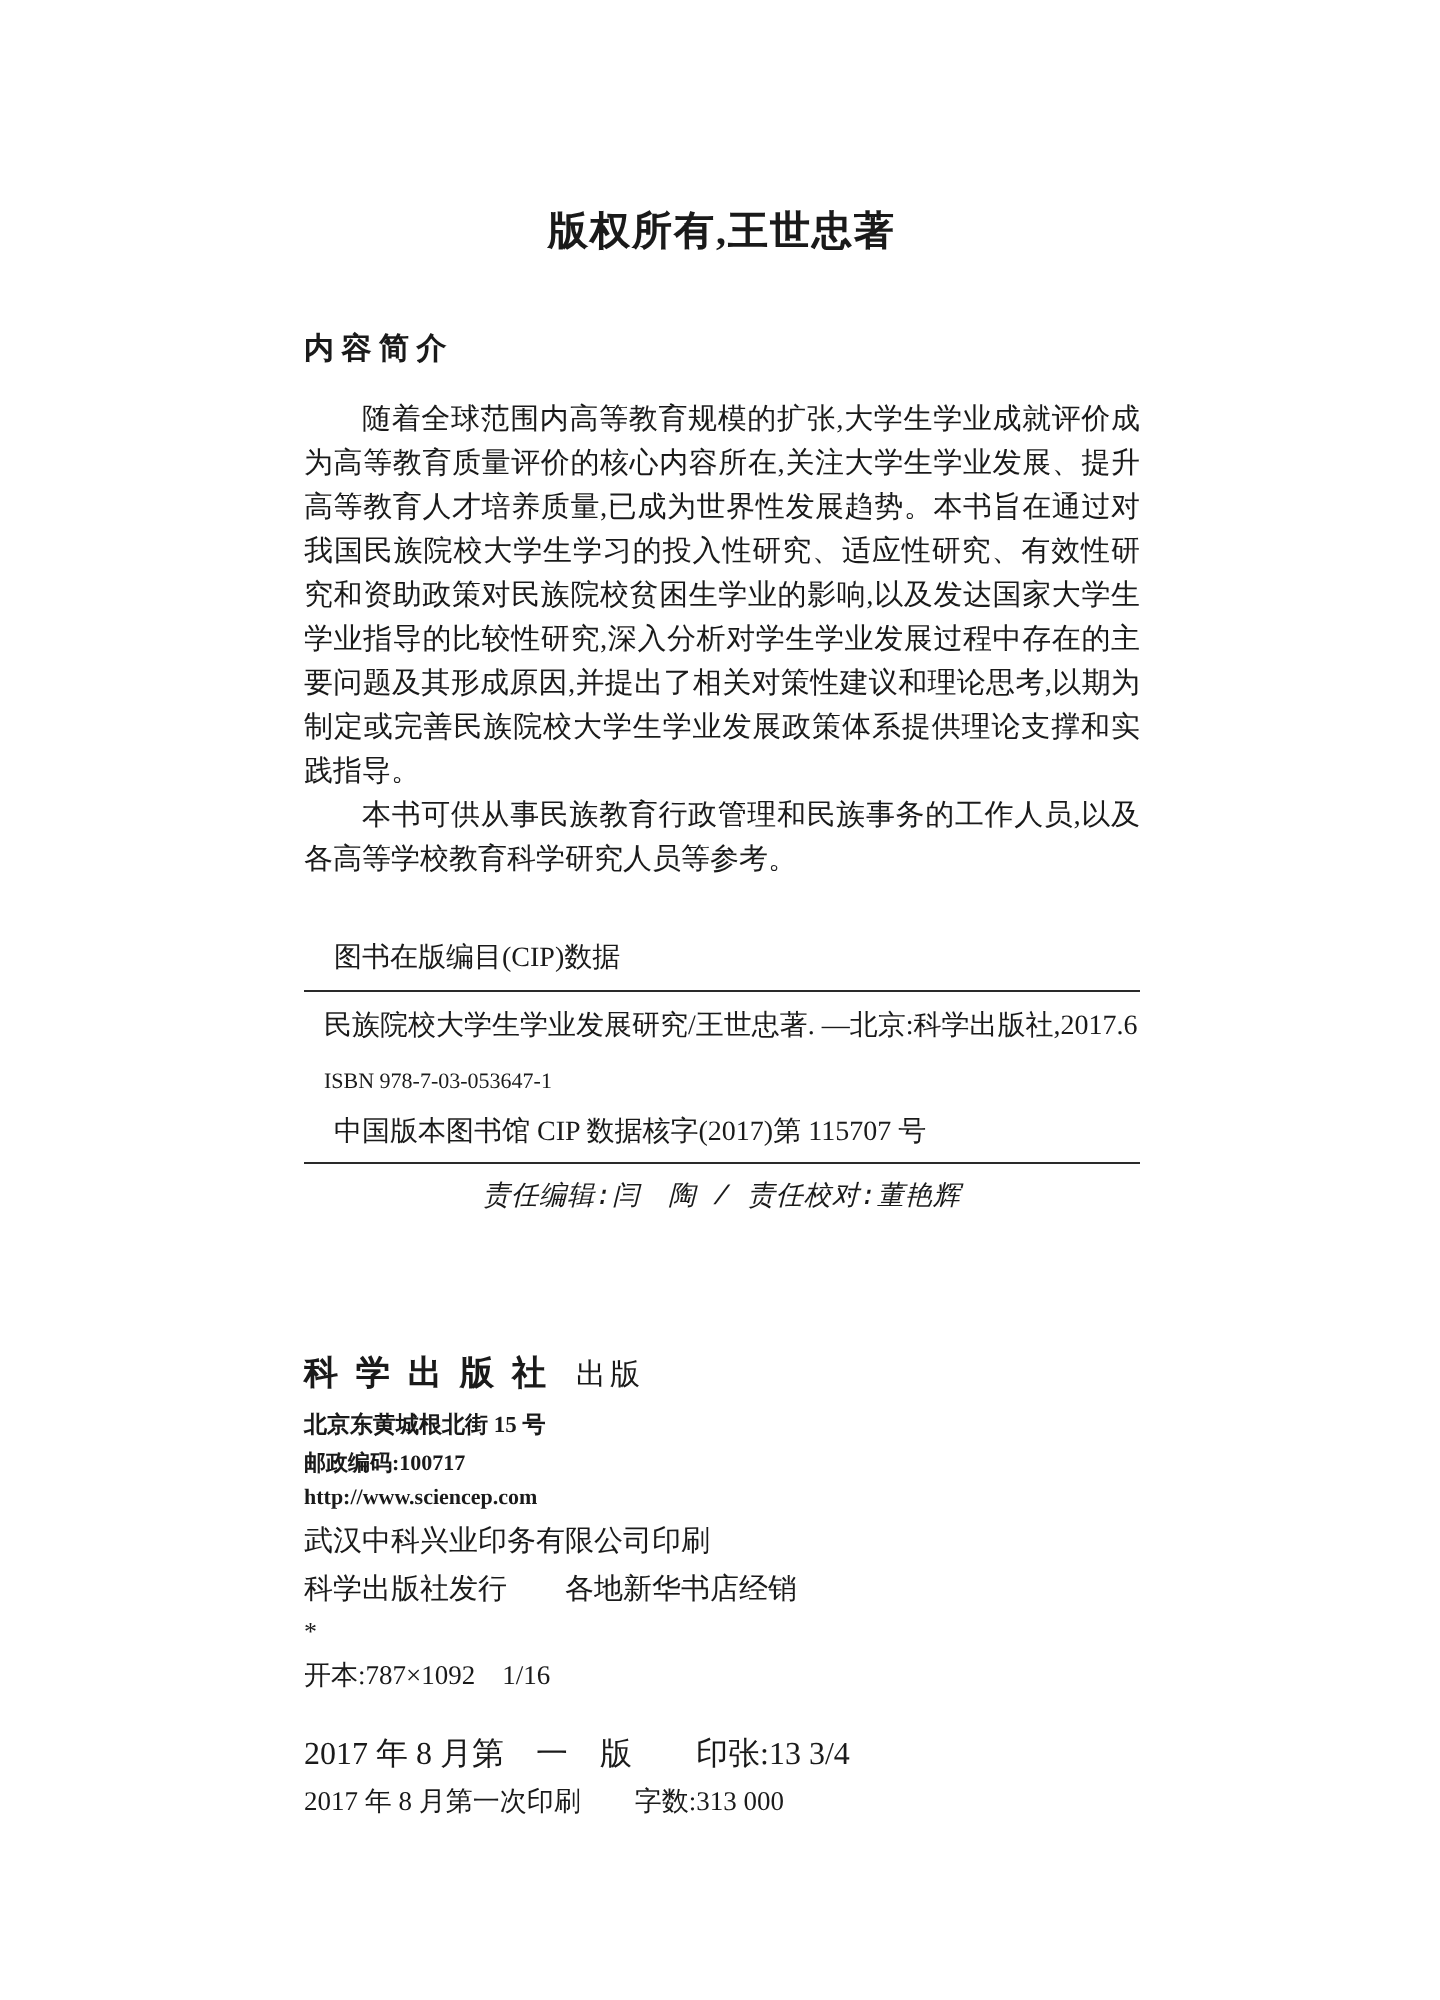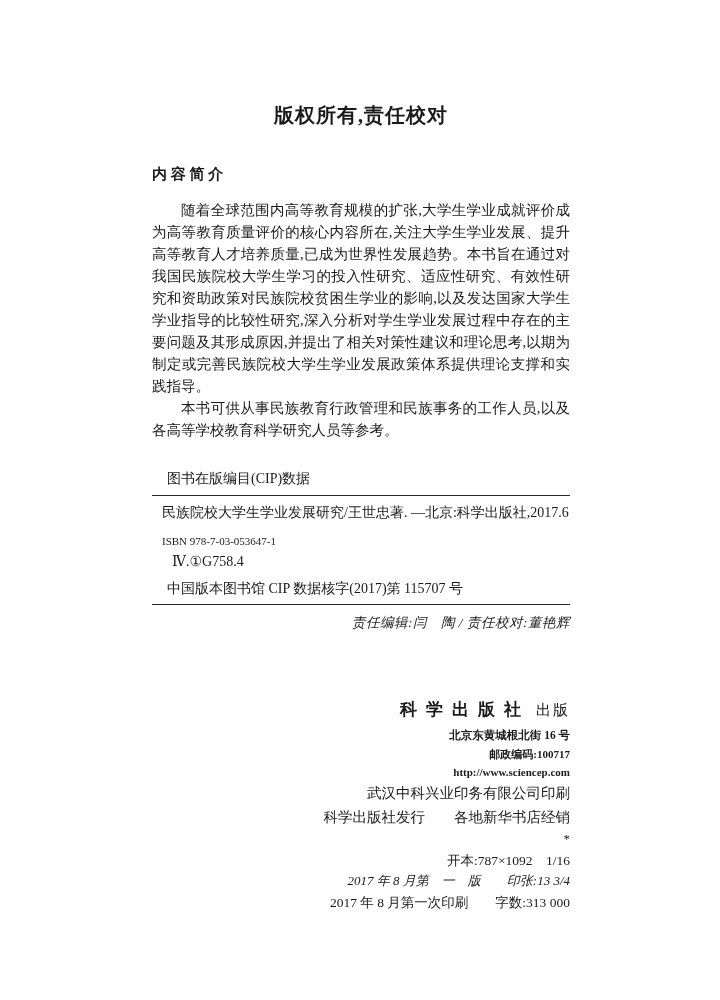--- a/index.html
+++ b/index.html
@@ -103,7 +103,7 @@
 <div class="page">
   <div class="content">
 
-    <div class="copyright-title">版权所有,责任校对</div>
+    <div class="copyright-title">版权所有,王世忠著</div>
 
 
     <div class="intro-heading">内  容  简  介</div>

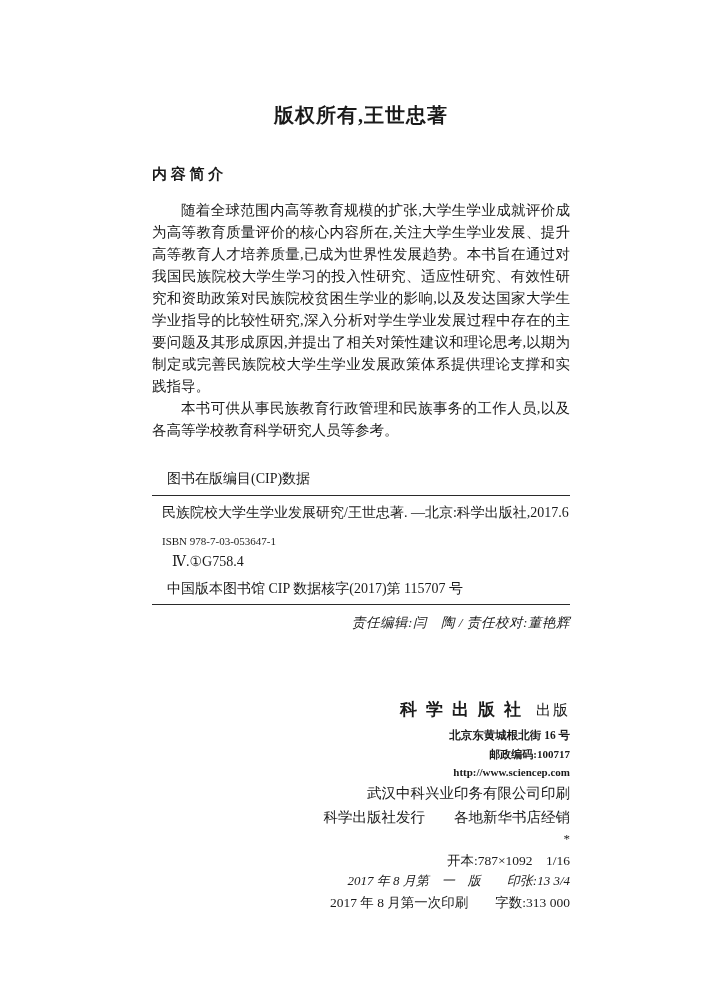--- a/index.html
+++ b/index.html
@@ -118,7 +118,6 @@
       <hr class="rule">
       <div class="cip-line1">民族院校大学生学业发展研究/王世忠著. —北京:科学出版社,2017.6</div>
       <div class="cip-isbn">ISBN 978-7-03-053647-1</div>
-      <div class="cip-class2">Ⅳ.①G758.4</div>
       <div class="cip-registry">中国版本图书馆 CIP 数据核字(2017)第 115707 号</div>
       <hr class="rule rule2">
     </div>

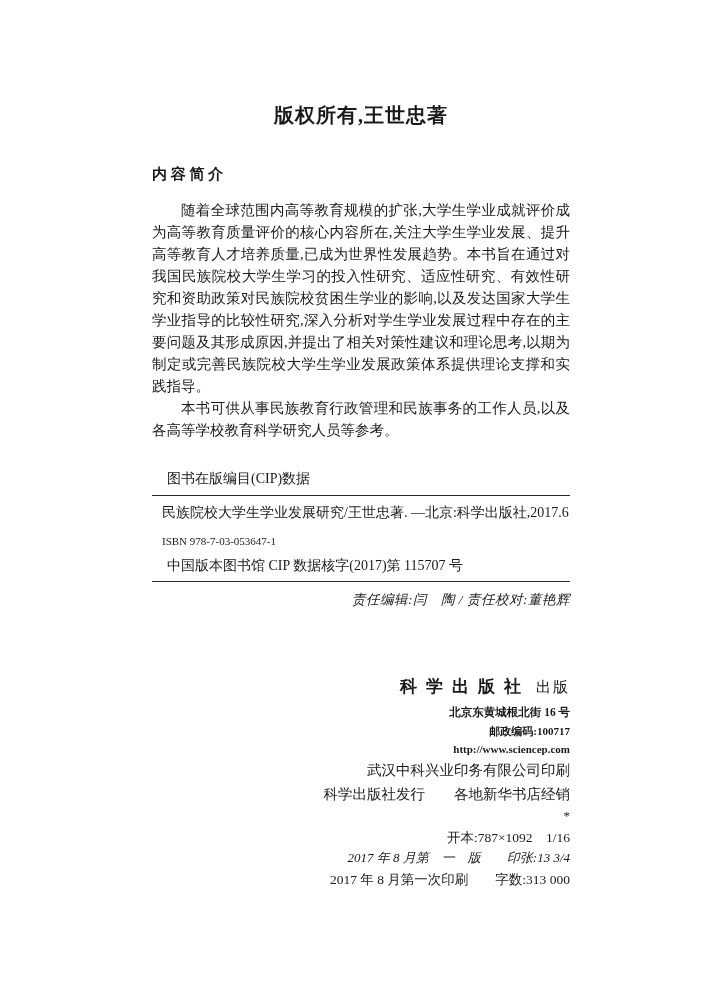--- a/index.html
+++ b/index.html
@@ -70,7 +70,7 @@
   .rule2 { margin-top: 6px; }
 
   
-  .credits { margin-top: 6px; text-align: right; }
+  .credits { margin-top: 6px; text-align: center; font-family: Liberation Mono, monospace; }
   .credits div {
     font-size: 13.5px;
     font-style: italic;

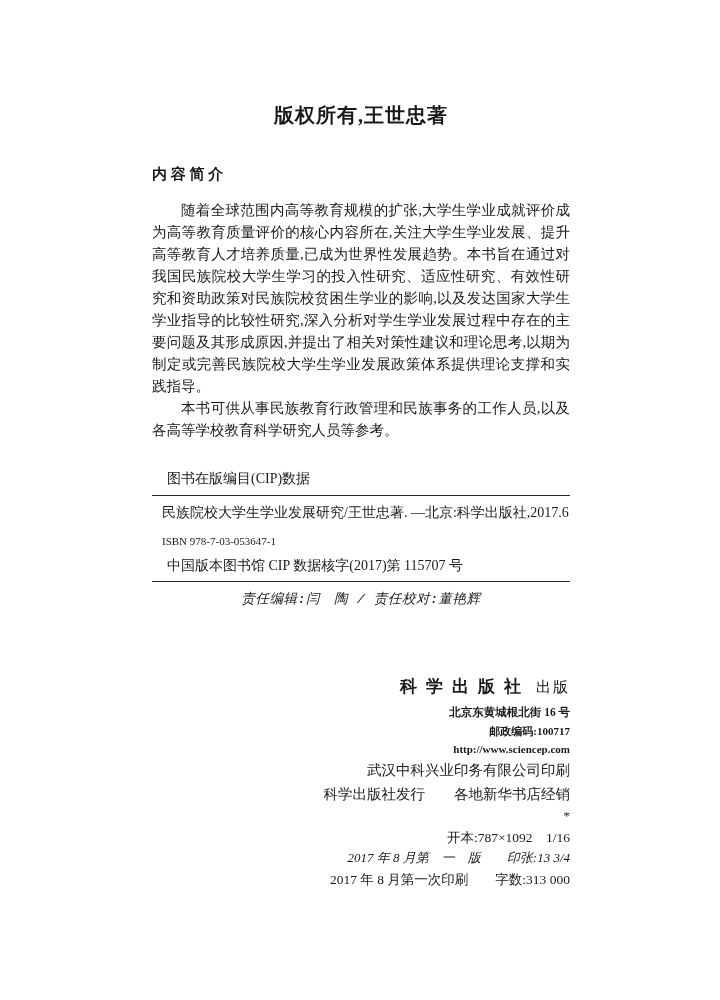--- a/index.html
+++ b/index.html
@@ -79,7 +79,7 @@
   }
 
   
-  .colophon { margin-top: 64px; text-align: right; }
+  .colophon { margin-top: 64px; text-align: left; }
   .pub-line { font-size: 16px; }
   .pub-name {
     font-weight: bold;

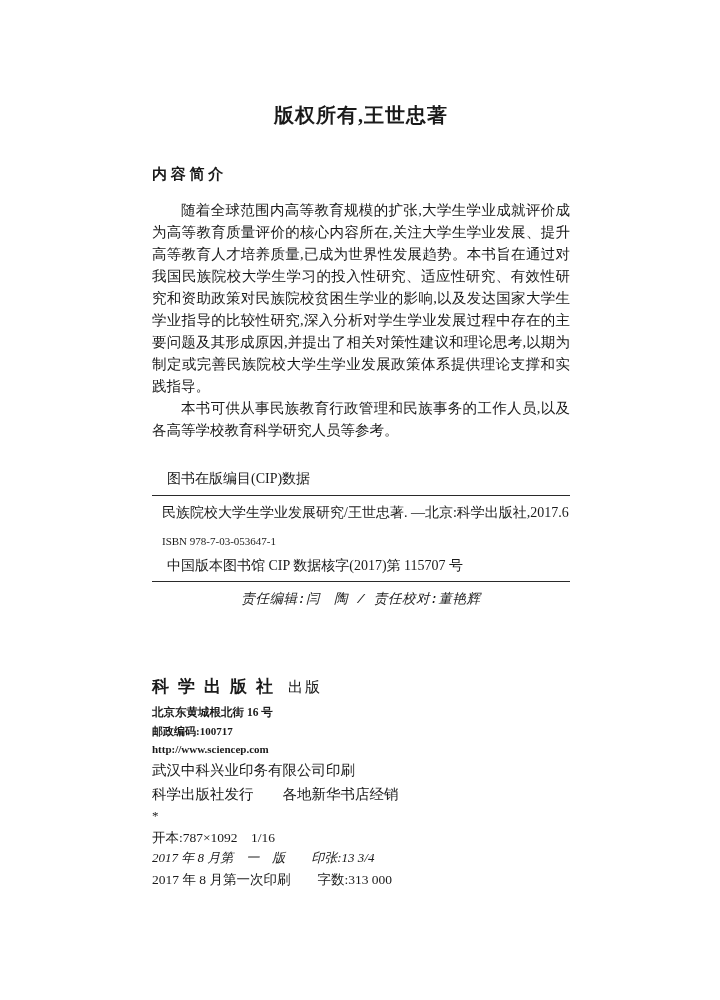--- a/index.html
+++ b/index.html
@@ -130,7 +130,7 @@
       <div class="pub-line">
         <span class="pub-name">科学出版社</span><span class="pub-label">出版</span>
       </div>
-      <div class="pub-address">北京东黄城根北街 16 号</div>
+      <div class="pub-address">北京东黄城根北街 15 号</div>
       <div class="pub-postcode">邮政编码:100717</div>
       <div class="pub-website">http://www.sciencep.com</div>
       <div class="pub-printer">武汉中科兴业印务有限公司印刷</div>

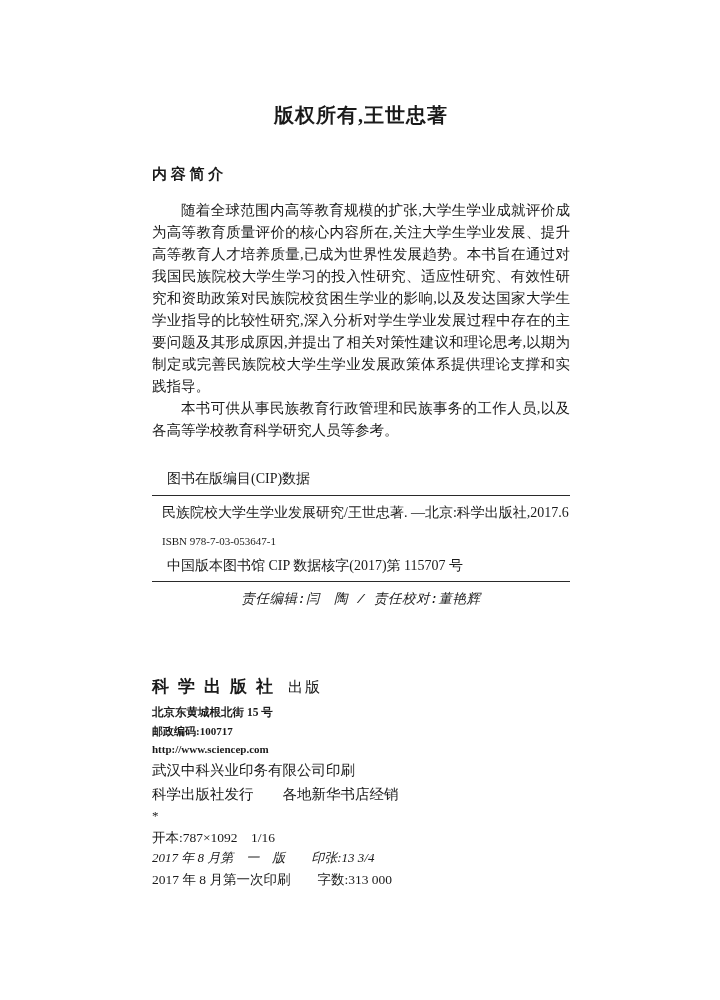--- a/index.html
+++ b/index.html
@@ -94,7 +94,7 @@
   .pub-distribution { font-size: 14.5px; margin-top: 5px; }
   .divider-star { font-size: 13px; margin-top: 4px; }
   .print-format { font-size: 13.5px; margin-top: 5px; }
-  .print-edition { font-size: 13px; margin-top: 2px; font-style: italic; }
+  .print-edition { font-size: 16px; margin-top: 20px; }
   .print-impression { font-size: 13.5px; margin-top: 4px; }
 </style>
 </head>

